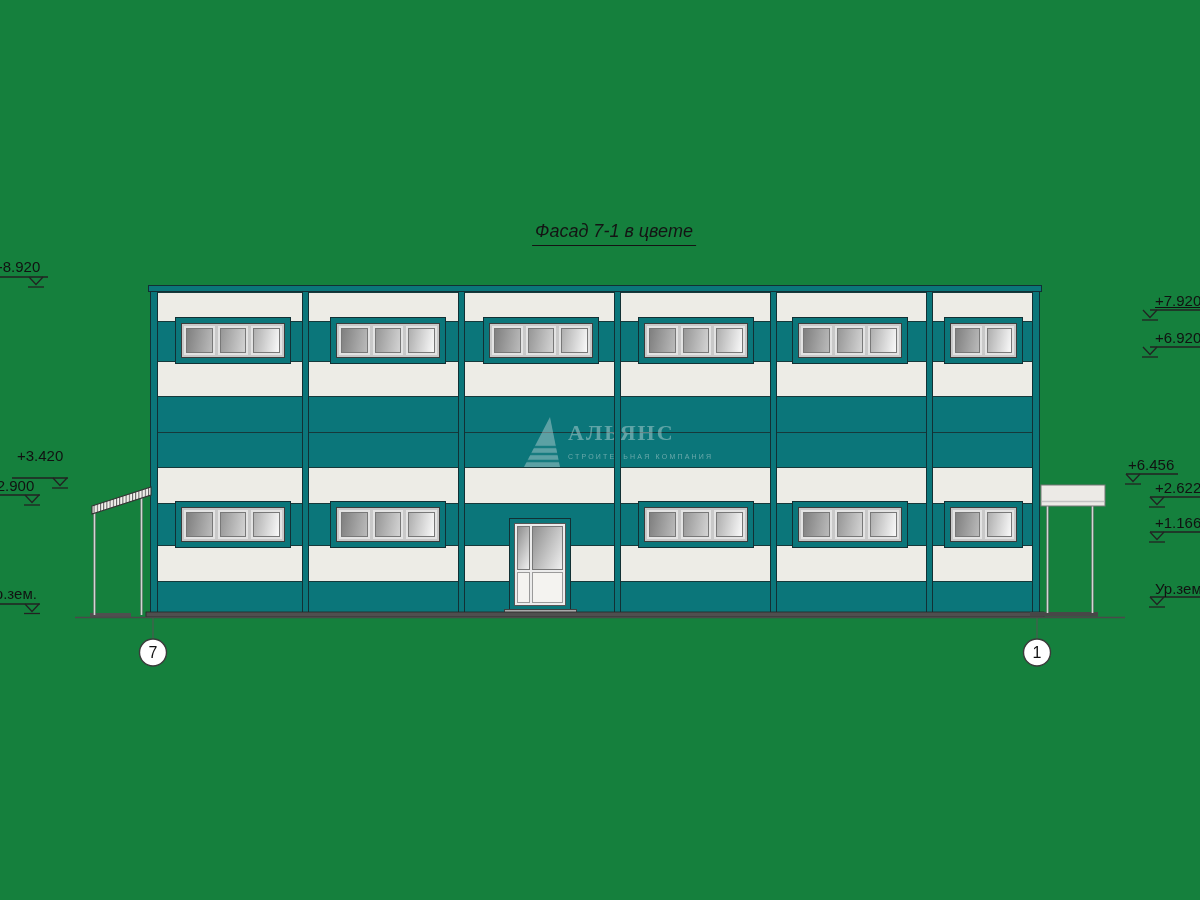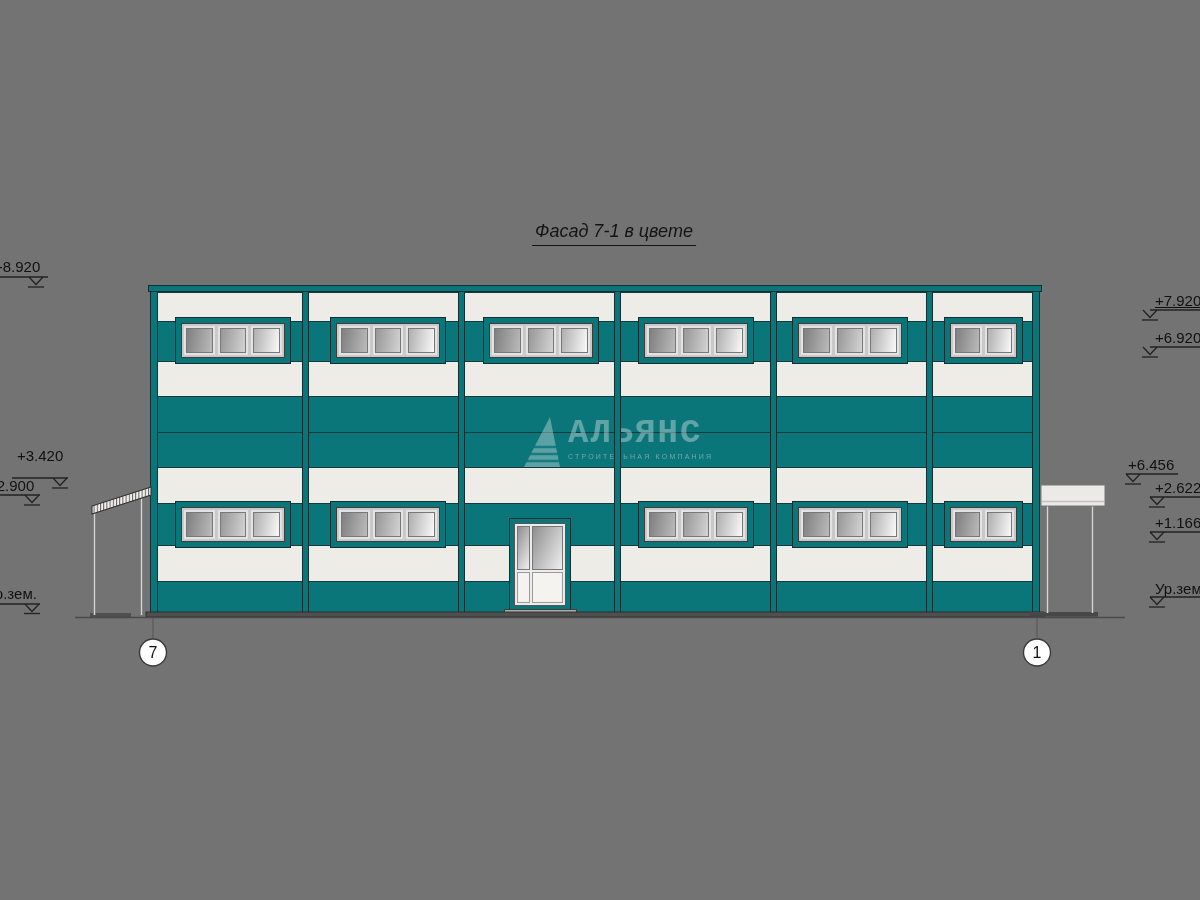--- a/index.html
+++ b/index.html
@@ -3,7 +3,7 @@
 <meta charset="utf-8">
 <style>
   html,body{margin:0;padding:0;background:#ffffff;}
-  #scene{position:relative;width:1200px;height:900px;background:#737373;overflow:hidden;
+  #scene{position:relative;width:1200px;height:900px;background:#15803d;overflow:hidden;
          font-family:"Liberation Sans",sans-serif;}
   
   .title{position:absolute;top:221px;left:614px;transform:translateX(-50%);

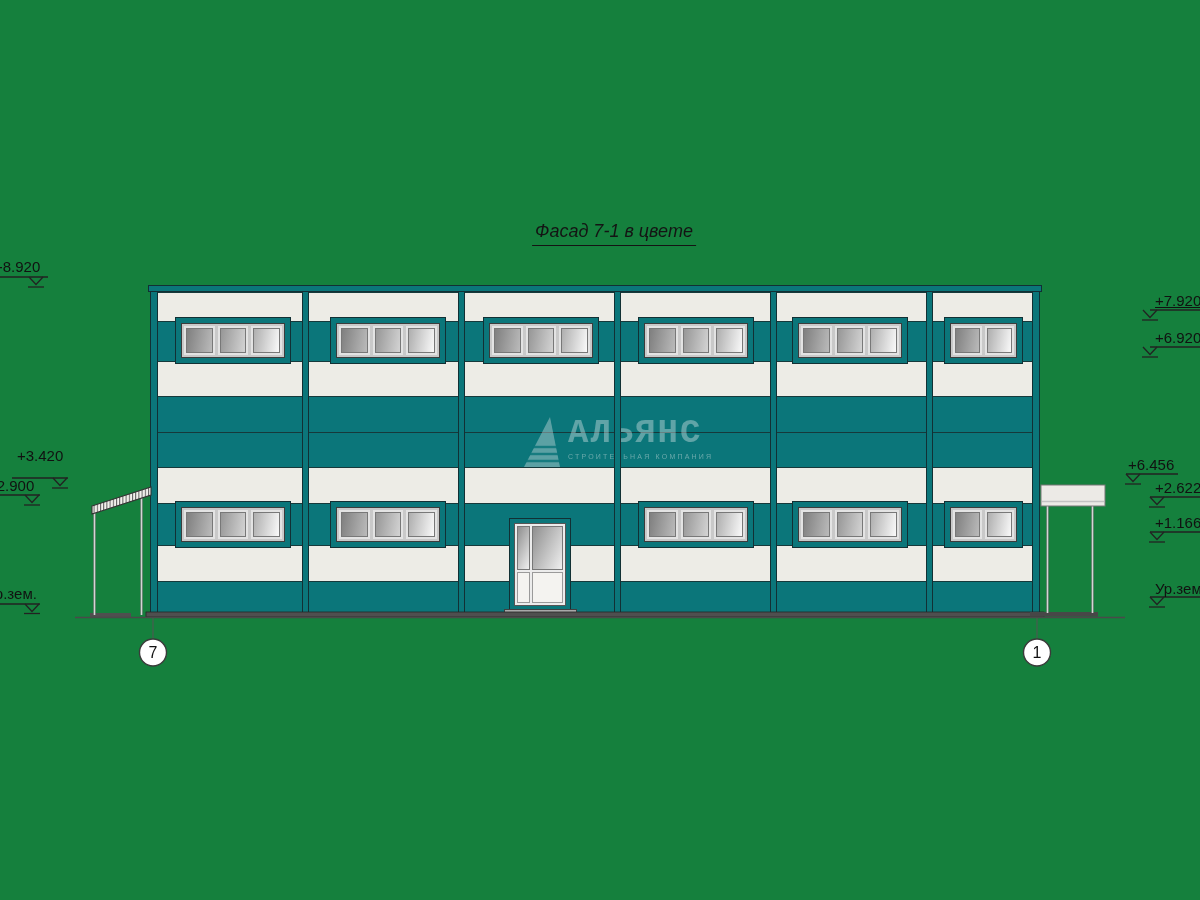--- a/index.html
+++ b/index.html
@@ -52,7 +52,7 @@
   .wm{position:absolute;left:520px;top:415px;width:220px;height:60px;z-index:3;
       display:flex;align-items:flex-start;pointer-events:none;}
   .wmtxt{margin-left:6px;}
-  .wmname{font-family:Liberation Mono, monospace;font-weight:bold;font-size:34px;
+  .wmname{font-family:Liberation Serif, serif;font-weight:bold;font-size:22px;
           line-height:36px;letter-spacing:2px;color:rgba(214,228,228,0.42);}
   .wmsub{font-size:7px;letter-spacing:2.2px;color:rgba(200,220,220,0.5);
          margin-top:2px;text-align:center;}

